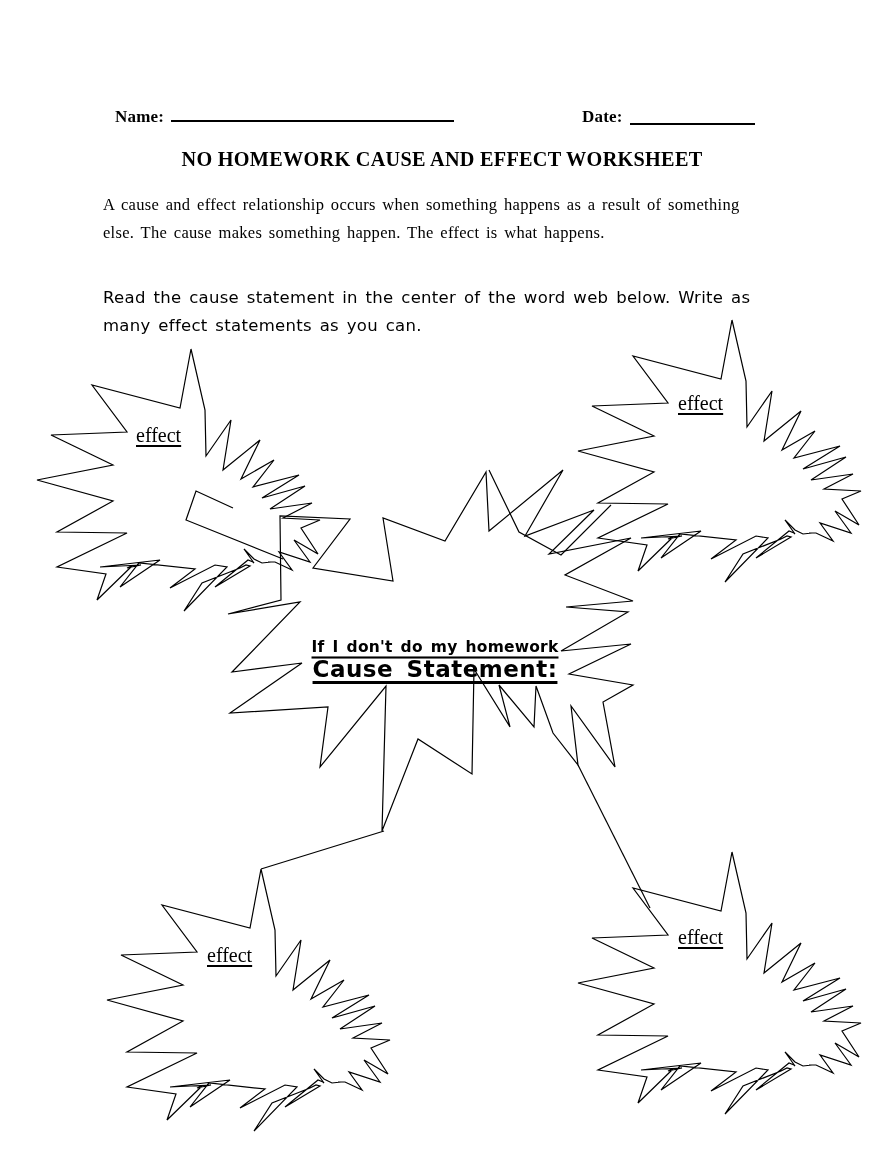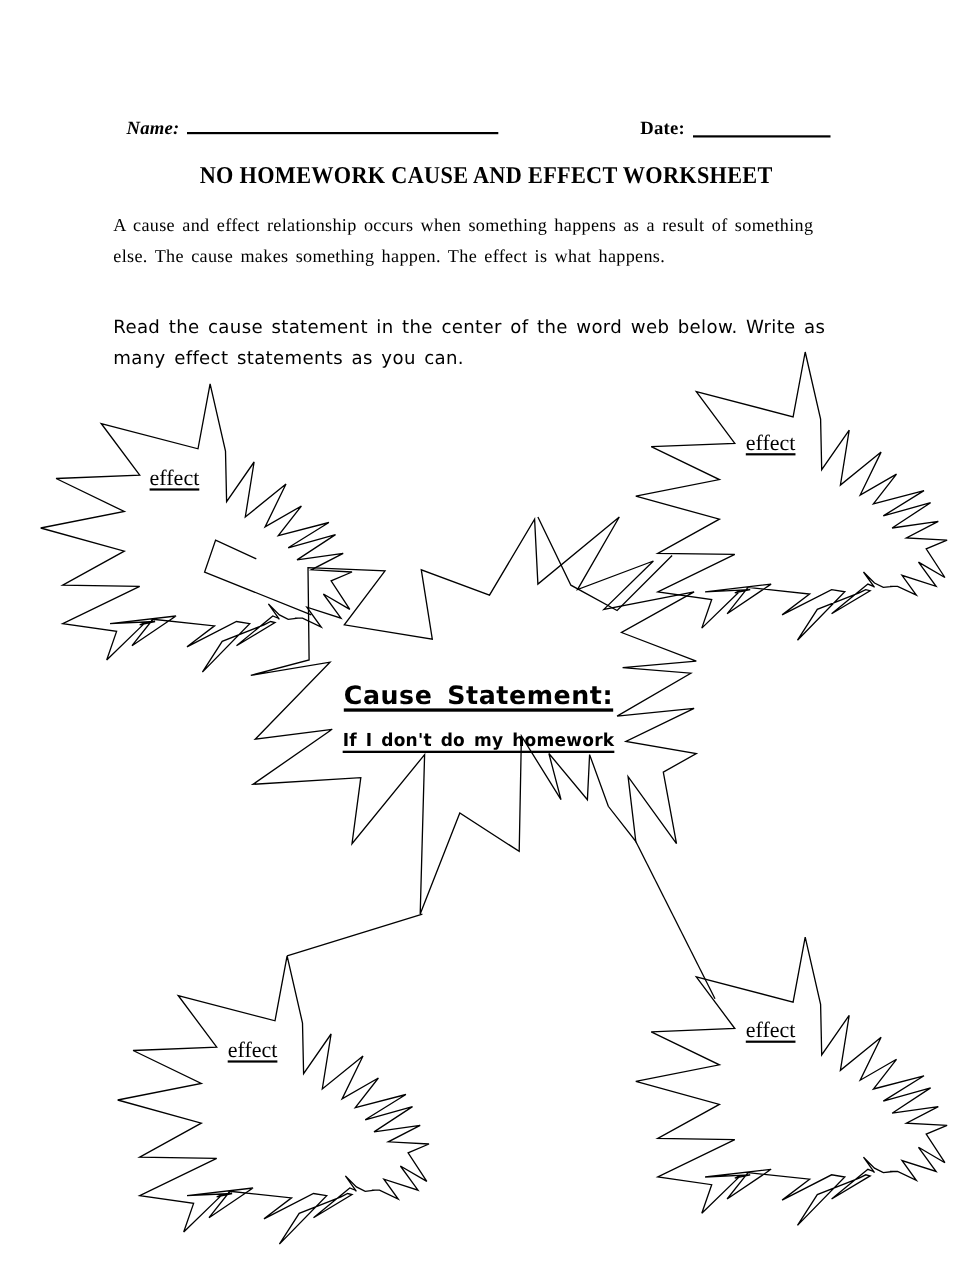--- a/index.html
+++ b/index.html
@@ -30,7 +30,6 @@
     top: 0;
     display: flex;
     align-items: baseline;
-    font-style: italic;
   }
   .date-group {
     position: absolute;

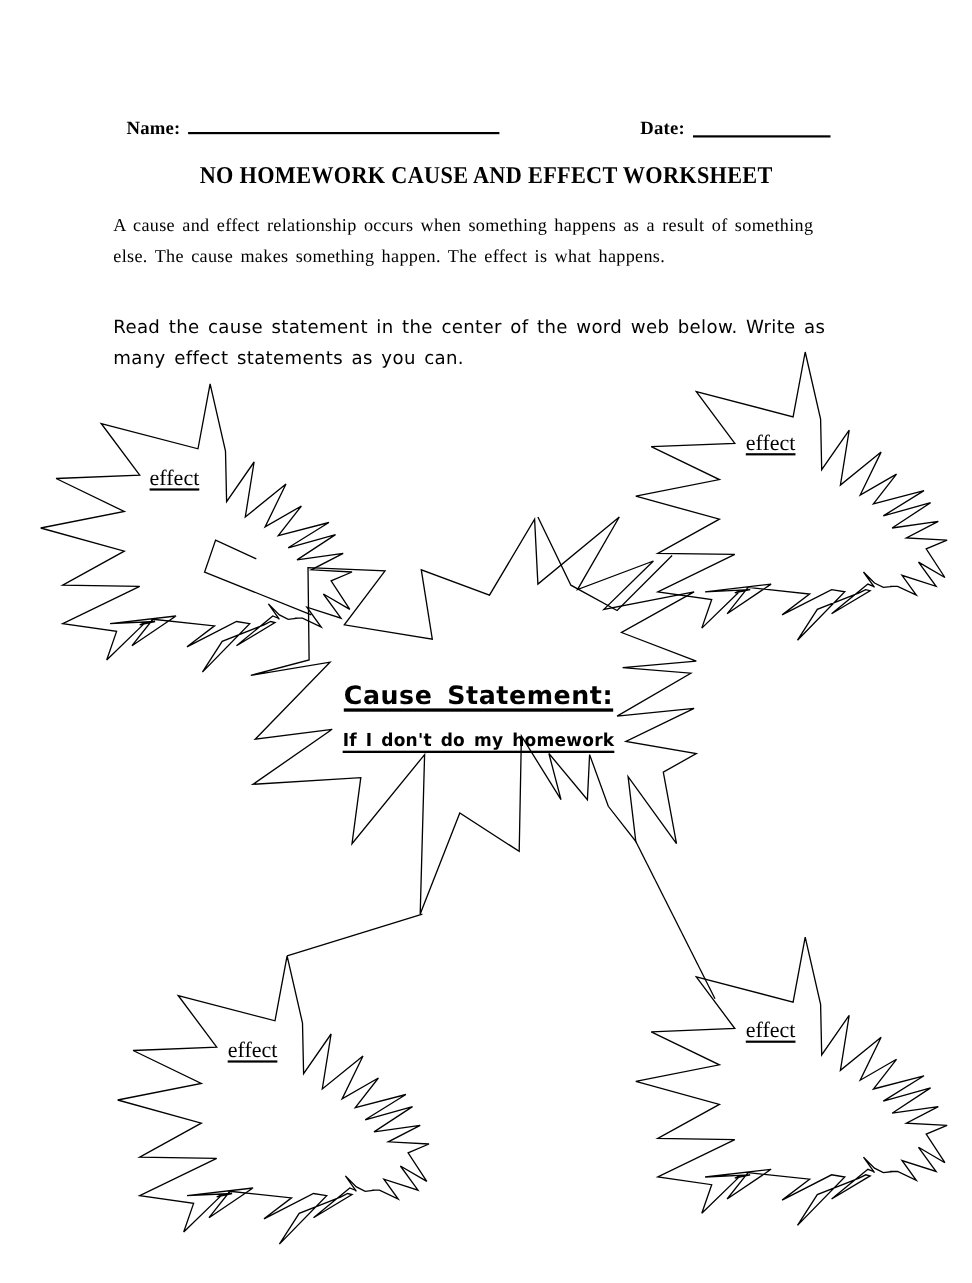--- a/index.html
+++ b/index.html
@@ -219,8 +219,8 @@
 <div class="burst-label label-br">effect</div>
 
 <div class="center-texts">
+  <div><span class="cause-statement">If I don't do my homework</span></div>
   <div><span class="cause-heading">Cause Statement:</span></div>
-  <div><span class="cause-statement">If I don't do my homework</span></div>
 </div>
 
 </body></html>

